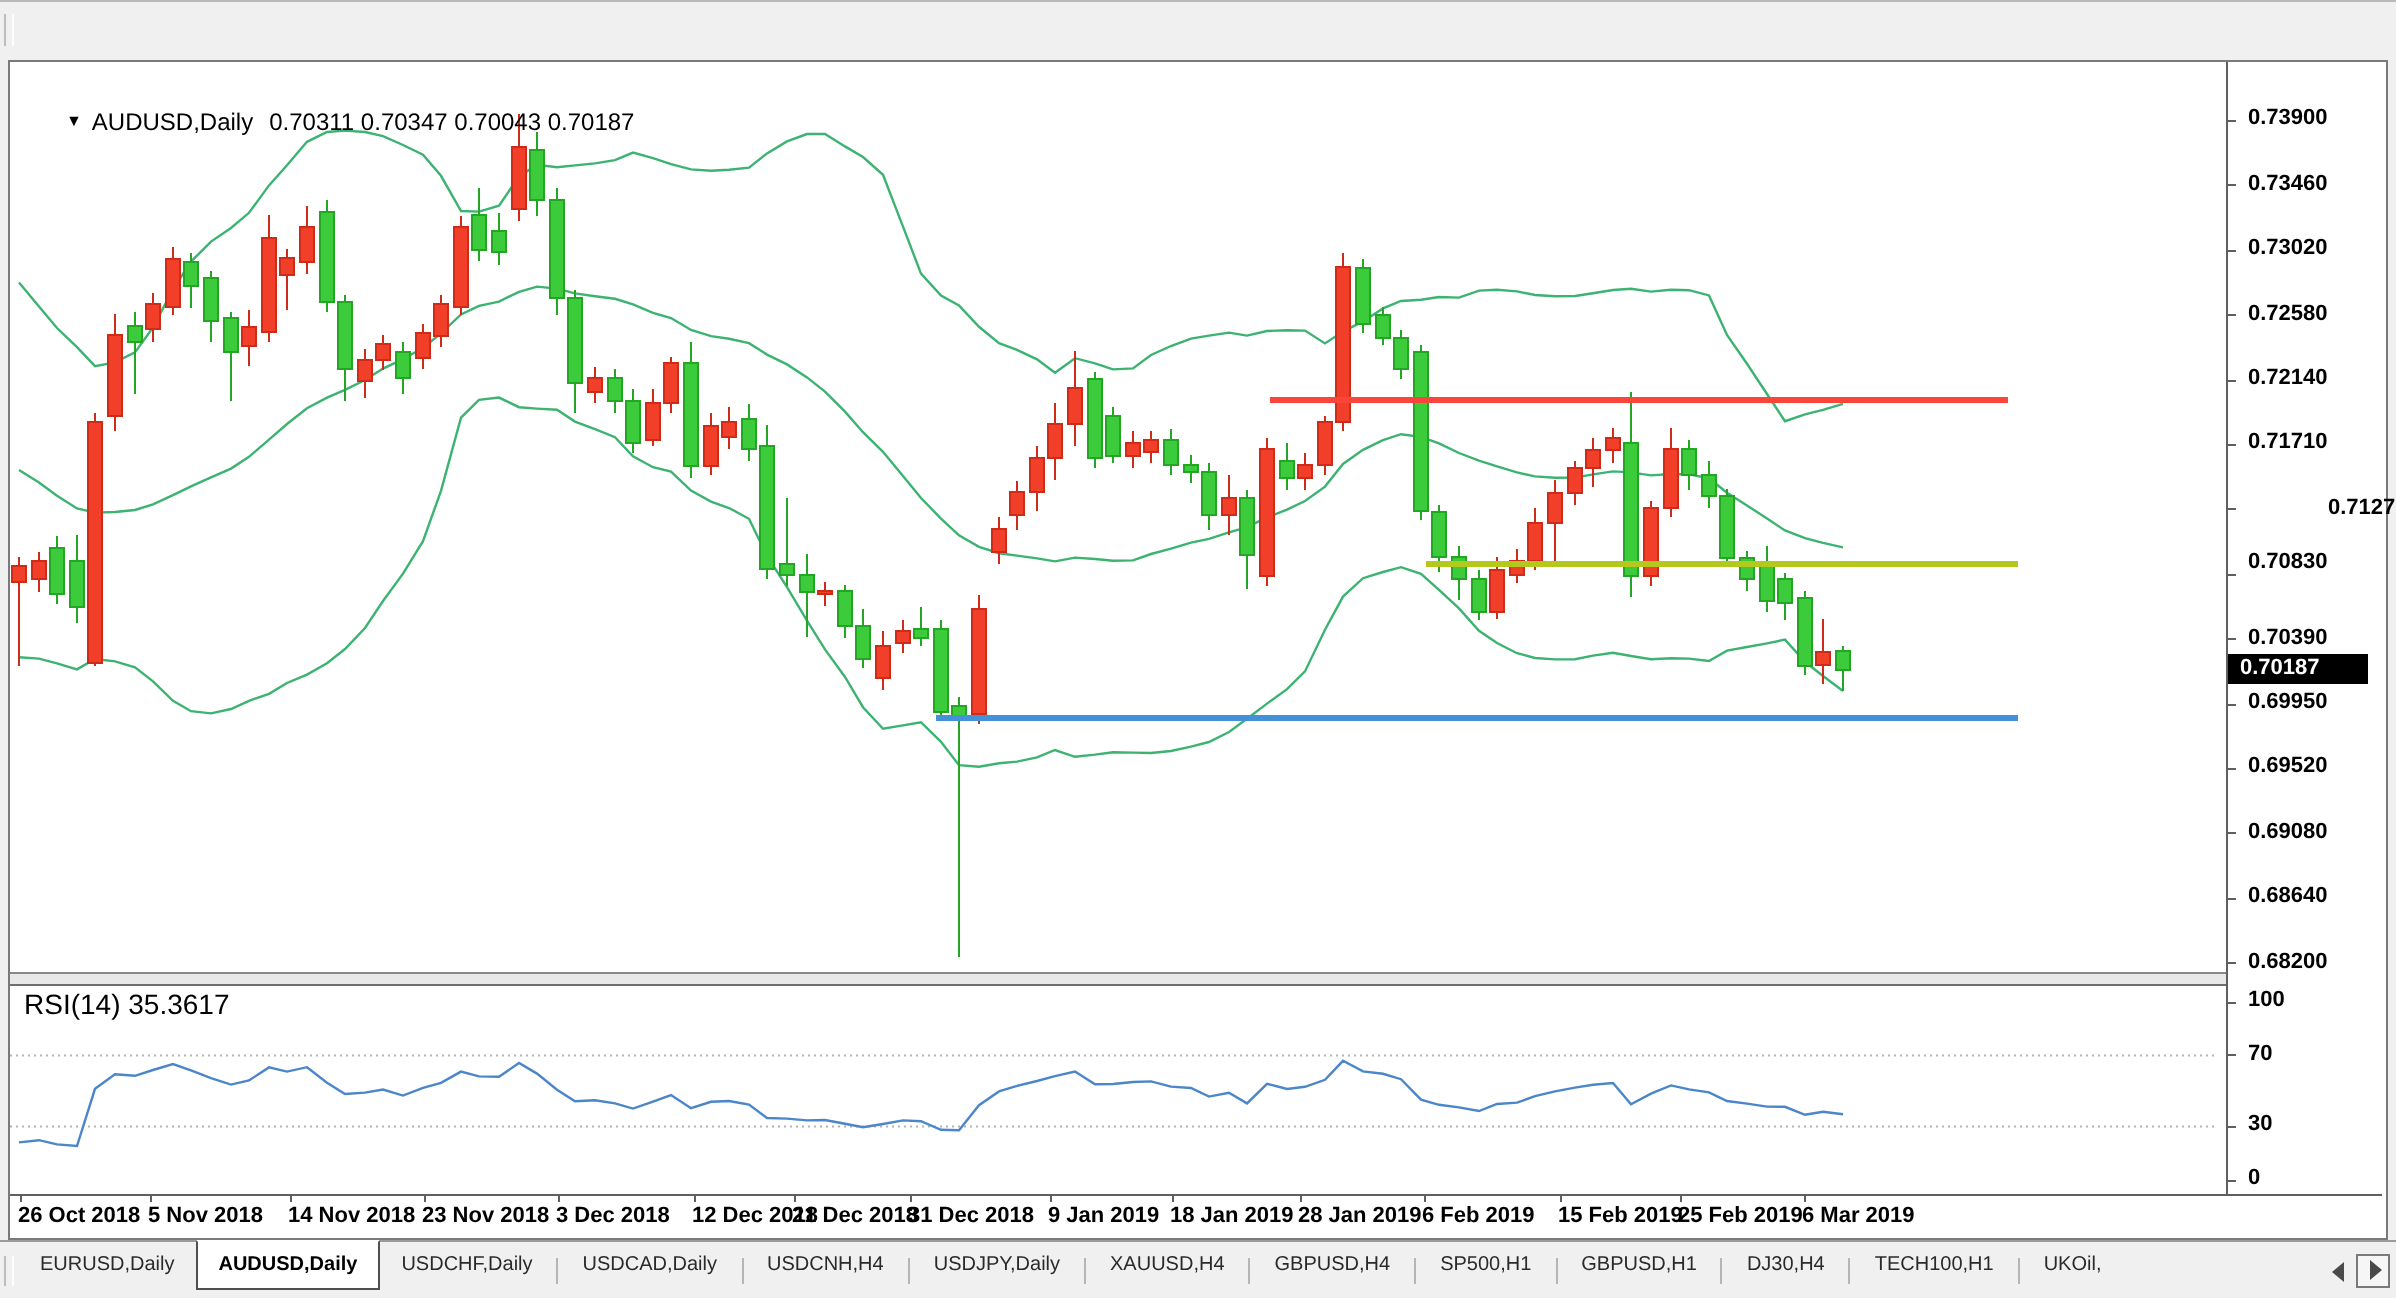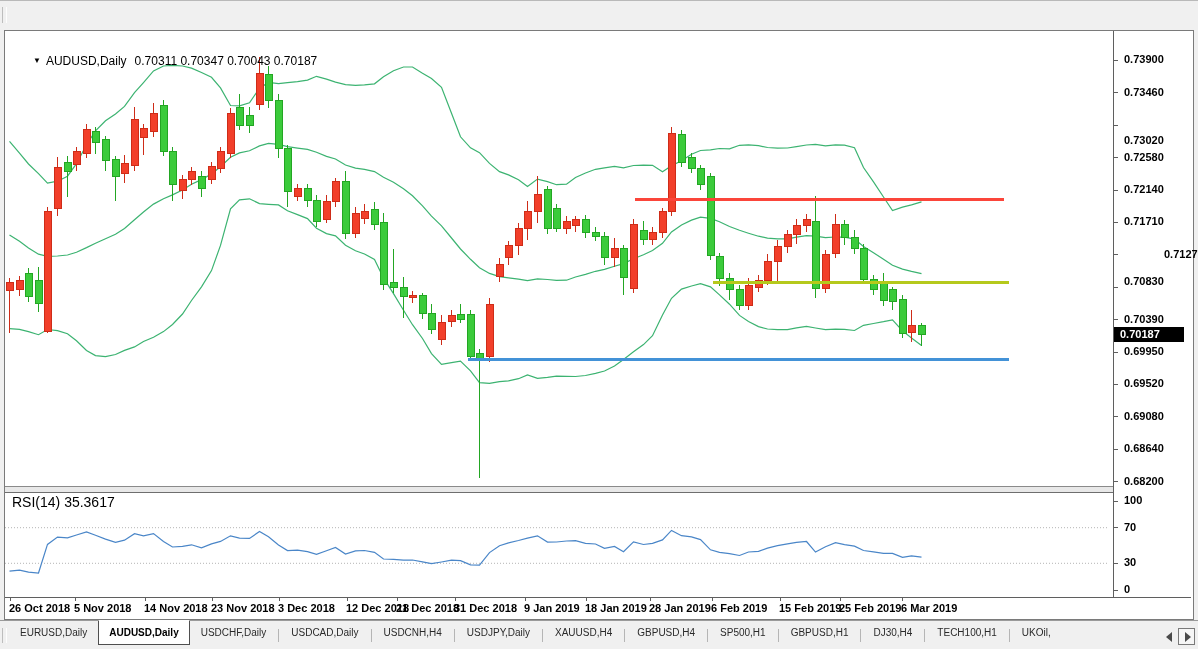--- a/index.html
+++ b/index.html
@@ -283,7 +283,7 @@
         <div class="tick" style="top: 61.0732px;"></div>
         <div class="plabel" style="top: 54.5732px;">0.73460</div>
         <div class="tick" style="top: 93.6464px;"></div>
-        <div class="plabel" style="top: 87.1464px; margin-top: 16px;">0.73020</div>
+        <div class="plabel" style="top: 87.1464px;">0.73020</div>
         <div class="tick" style="top: 126.22px;"></div>
         <div class="plabel" style="top: 119.72px;">0.72580</div>
         <div class="tick" style="top: 158.793px;"></div>

